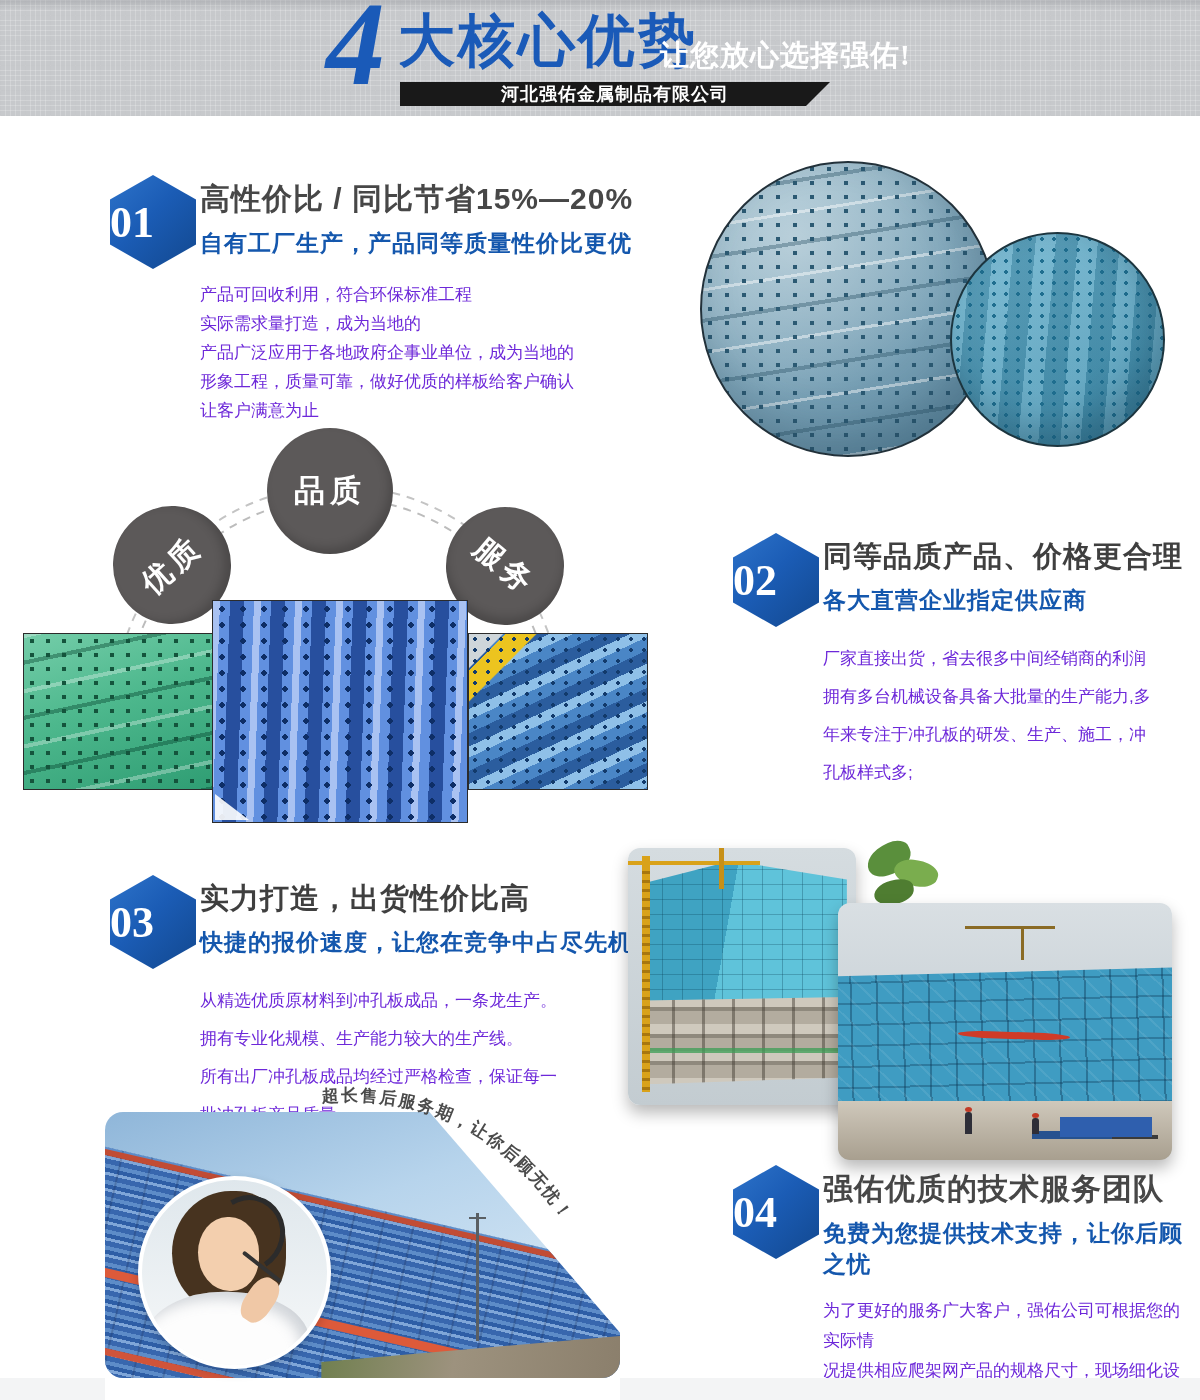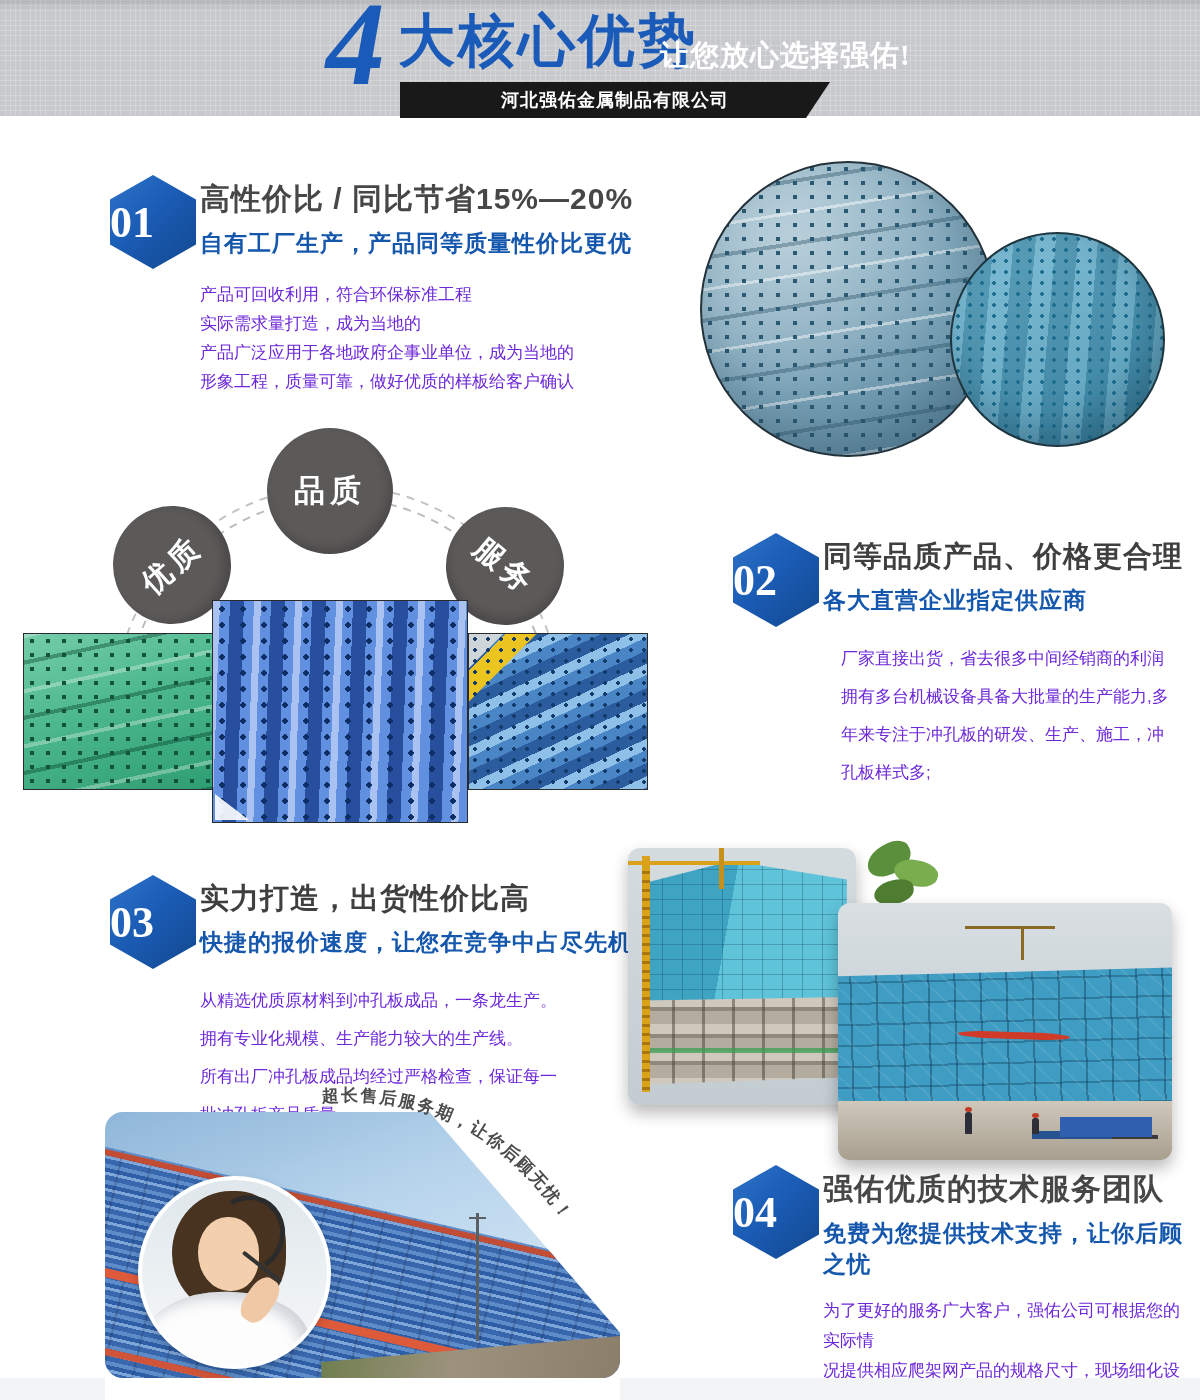--- a/index.html
+++ b/index.html
@@ -21,7 +21,7 @@
     font-weight:900;font-size:57px;color:#1a5ab8;line-height:1.1;letter-spacing:3px;}
   .tagline{position:absolute;left:660px;top:36px;font-family:"Liberation Serif",serif;
     font-weight:900;font-size:29px;color:#ffffff;letter-spacing:1px;}
-  .company-strip{position:absolute;left:400px;top:82px;width:430px;height:36px;background:#191919;
+  .company-strip{position:absolute;left:400px;top:82px;width:430px;height:24px;background:#191919;
     clip-path:polygon(0 0,100% 0,calc(100% - 24px) 100%,0 100%);
     display:flex;align-items:center;justify-content:center;}
   .company-strip span{color:#fff;font-size:18px;font-weight:700;letter-spacing:1px;}

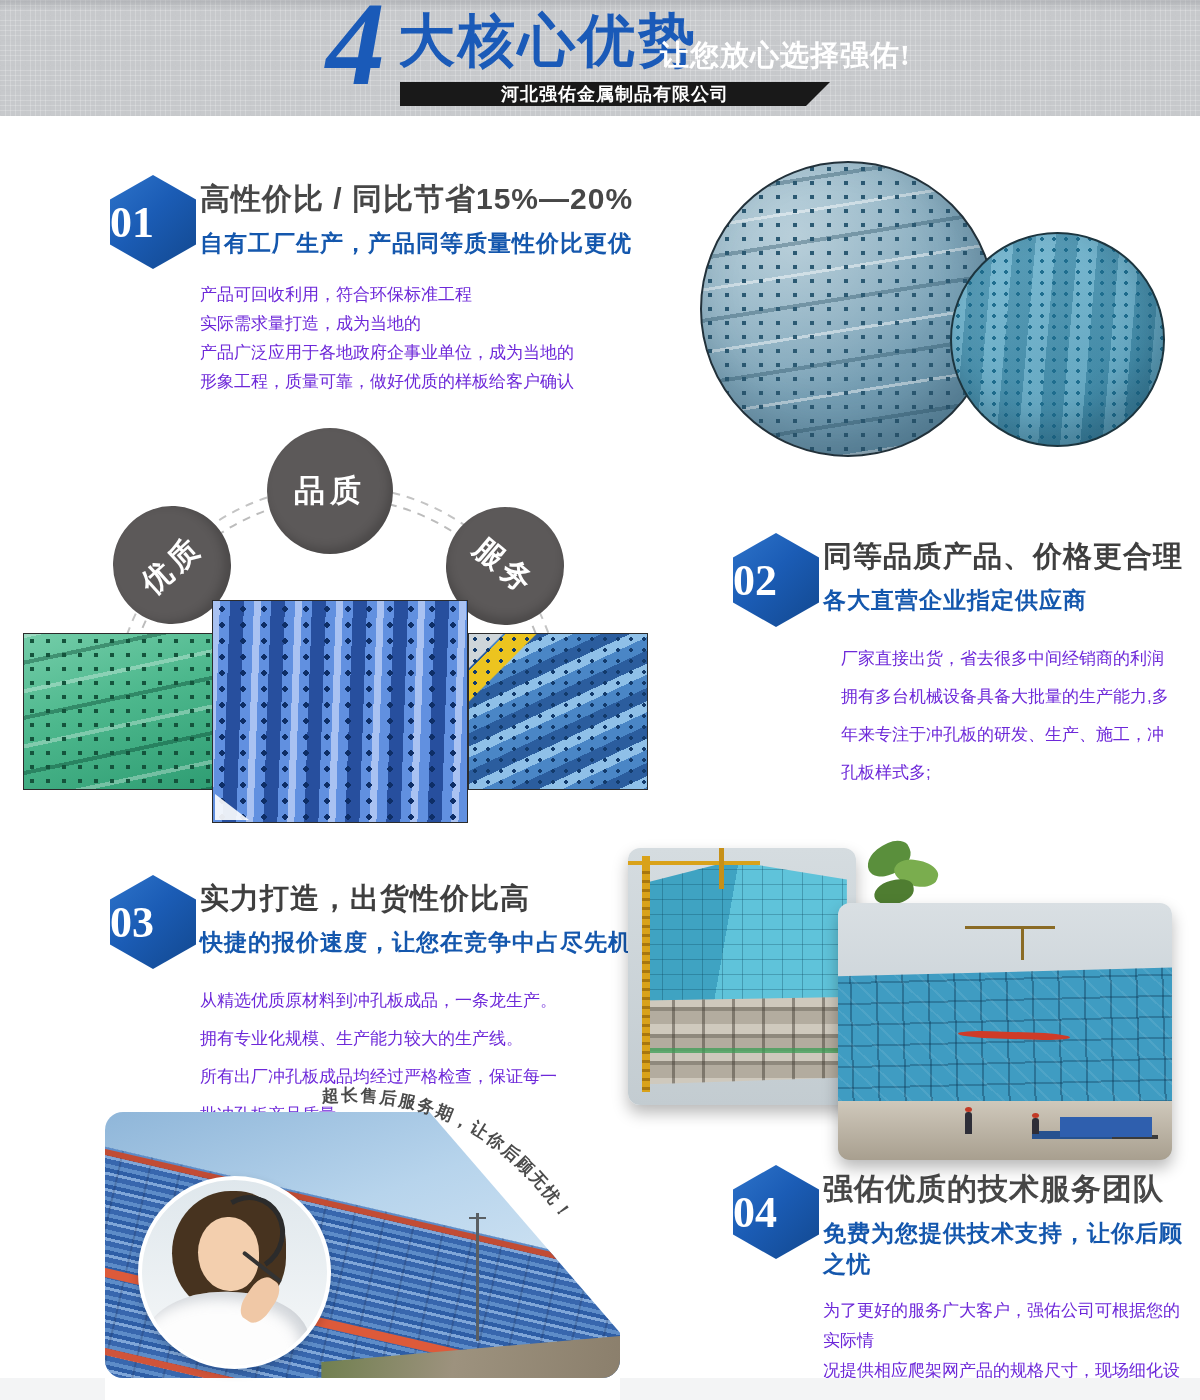--- a/index.html
+++ b/index.html
@@ -215,6 +215,7 @@
         <div>实际需求量打造，成为当地的</div>
         <div>产品广泛应用于各地政府企事业单位，成为当地的</div>
         <div>形象工程，质量可靠，做好优质的样板给客户确认</div>
+        <div>让客户满意为止</div>
       </div>
     </div>
   </section>

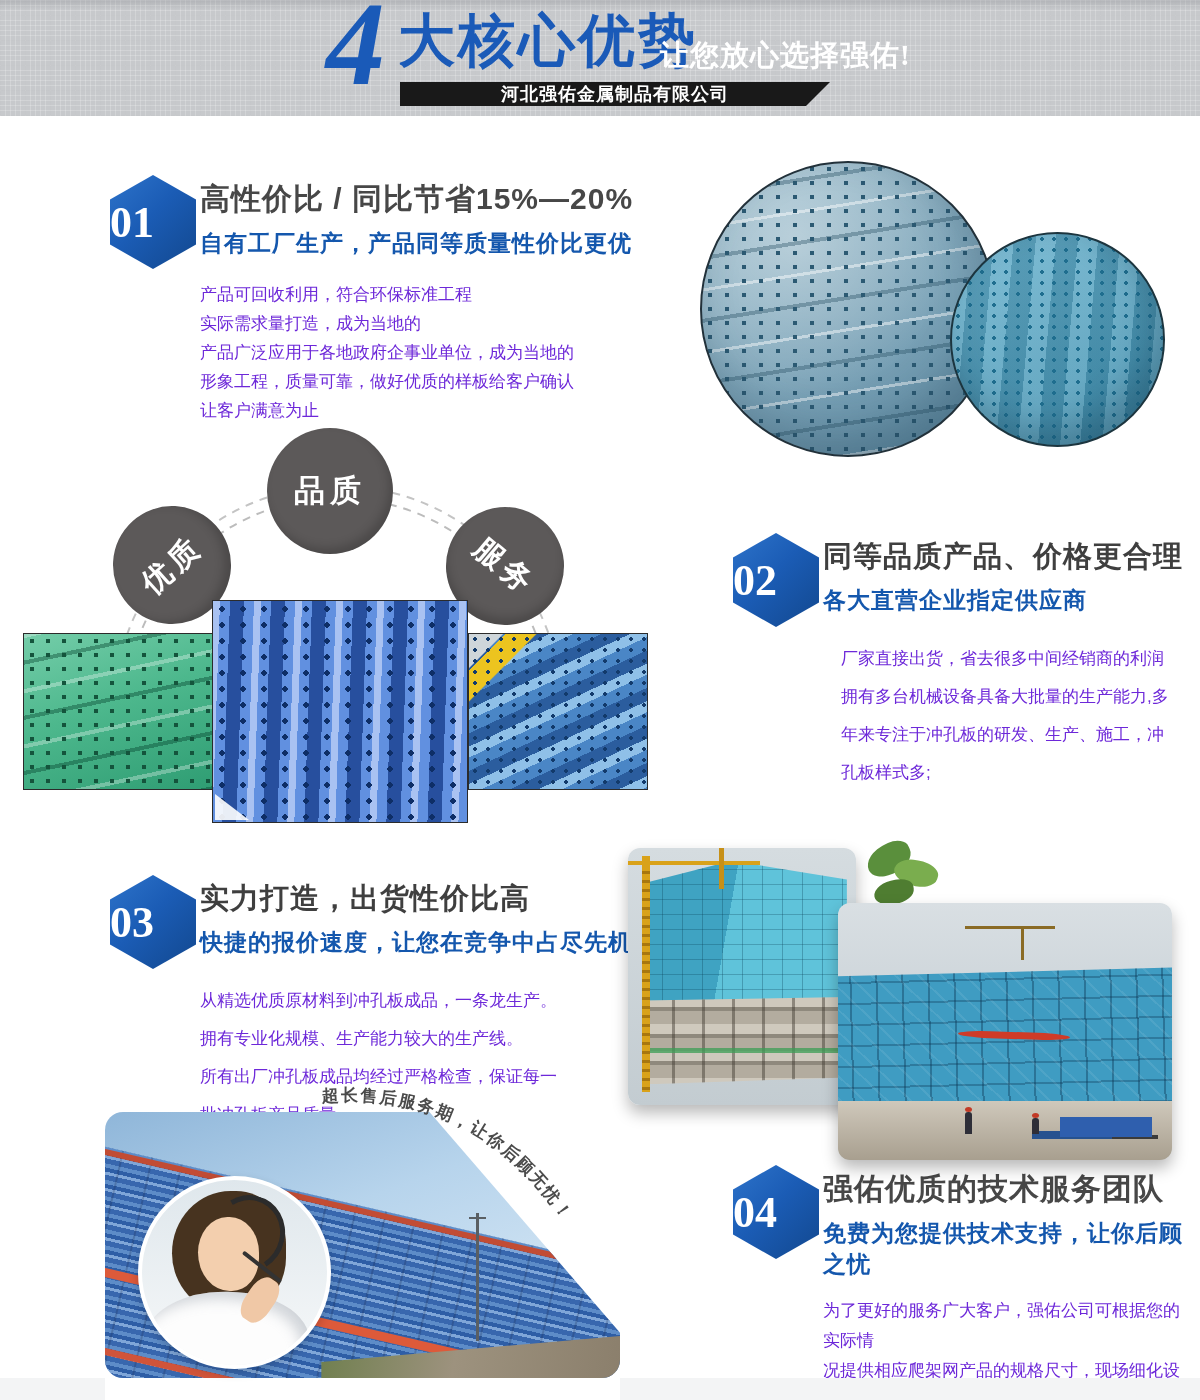--- a/index.html
+++ b/index.html
@@ -40,7 +40,7 @@
     font-size:23px;color:#1457ad;letter-spacing:1px;}
   .paras{color:#6d28d9;font-size:17px;}
   .sec1 .paras{margin-top:21px;line-height:29px;}
-  .sec2 .paras{margin-top:24px;line-height:38px;margin-left:18px;}
+  .sec2 .paras{margin-top:24px;line-height:38px;}
   .sec3 .paras{margin-top:24px;line-height:38px;}
   .sec4 .paras{margin-top:16px;line-height:30px;}
   .sec1{left:110px;top:175px;}

